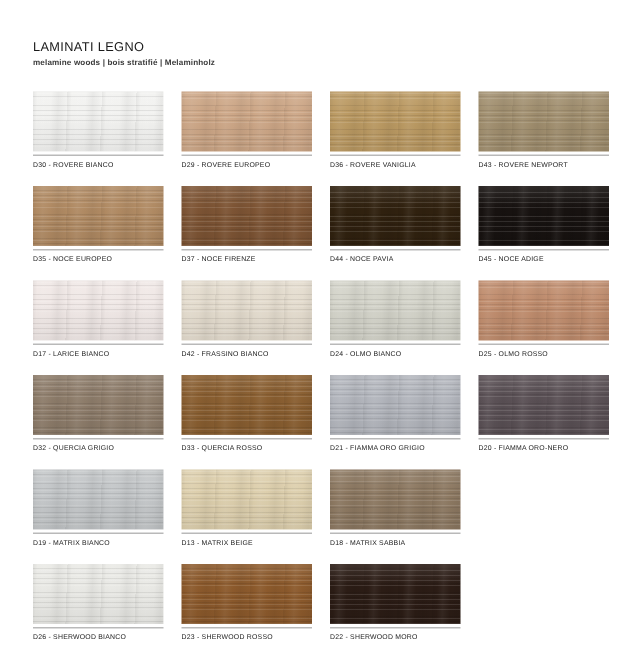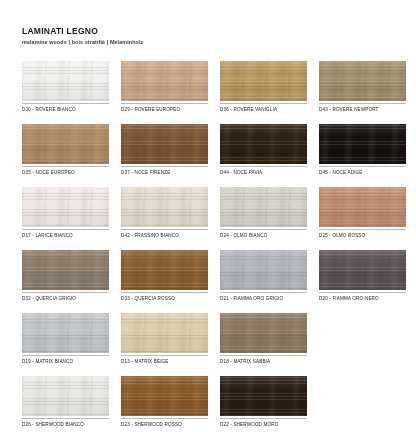--- a/index.html
+++ b/index.html
@@ -30,7 +30,7 @@
   }
   .header-title {
     font-size: 8.5px;
-    font-weight: bold;
+    font-weight: normal;
     letter-spacing: 0.25px;
     color: #1a1a1a;
     line-height: 11px;

